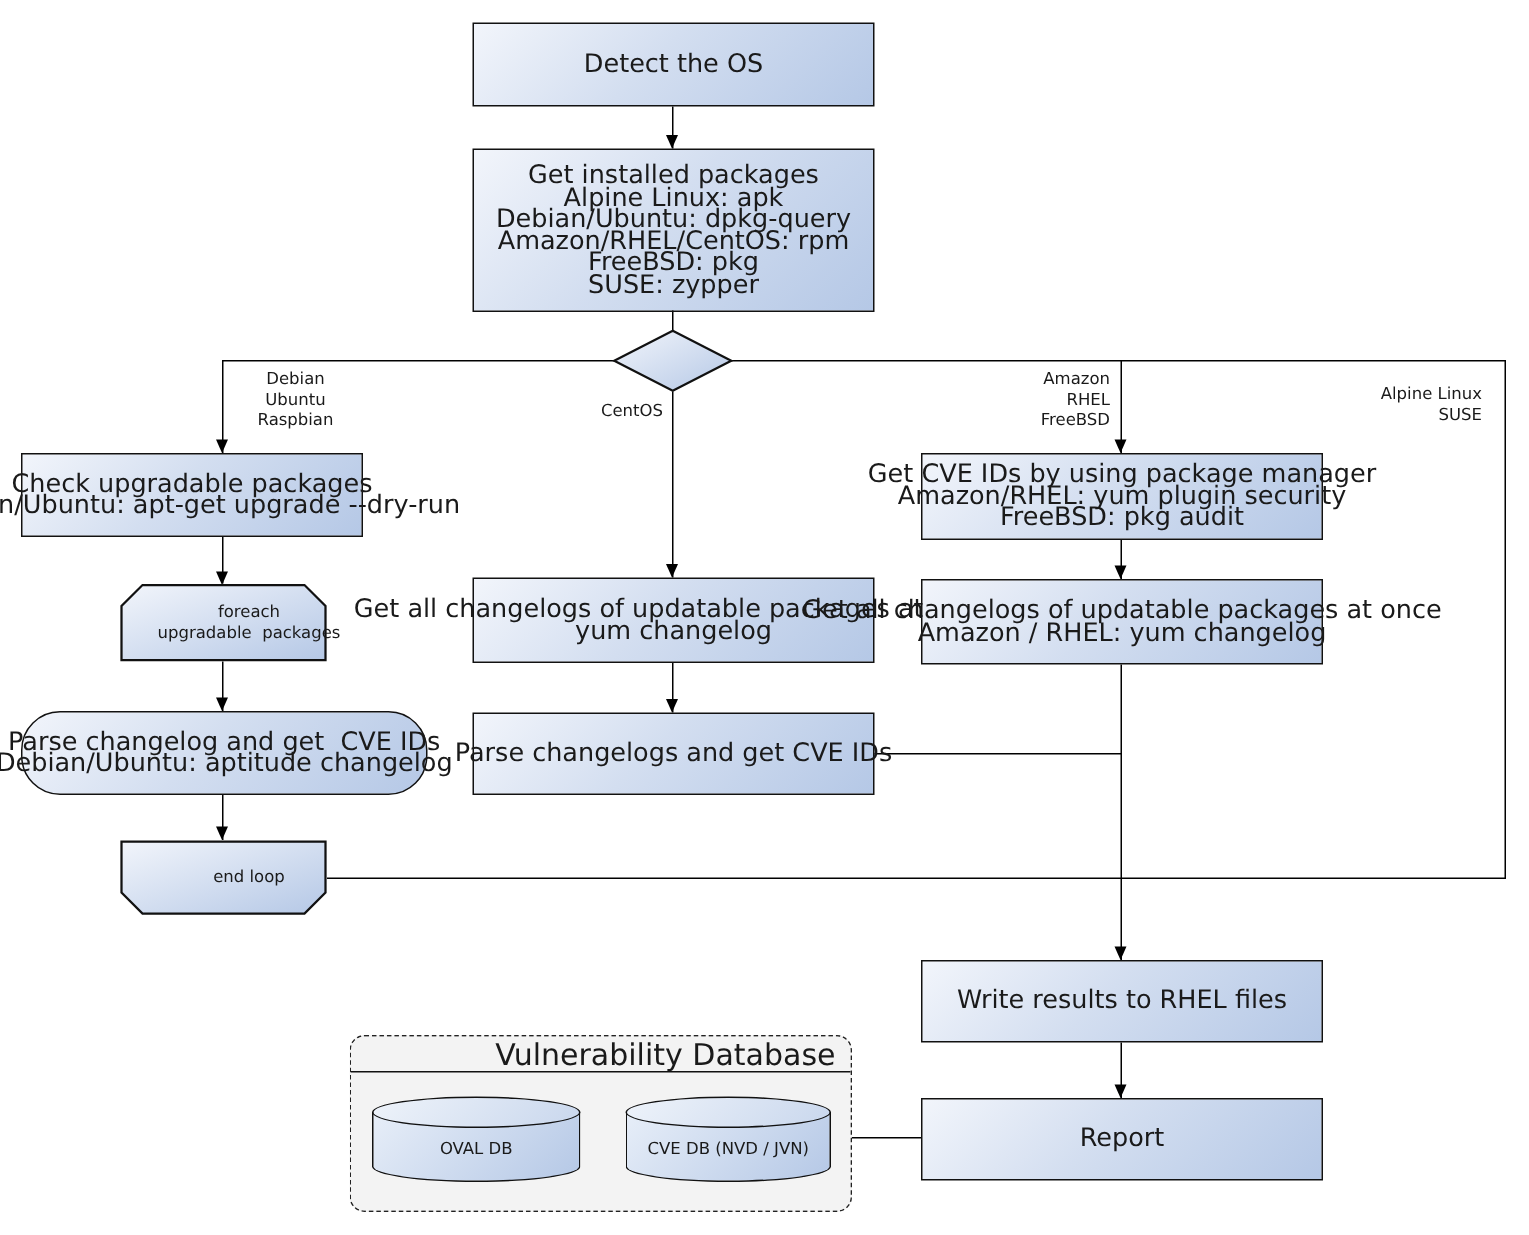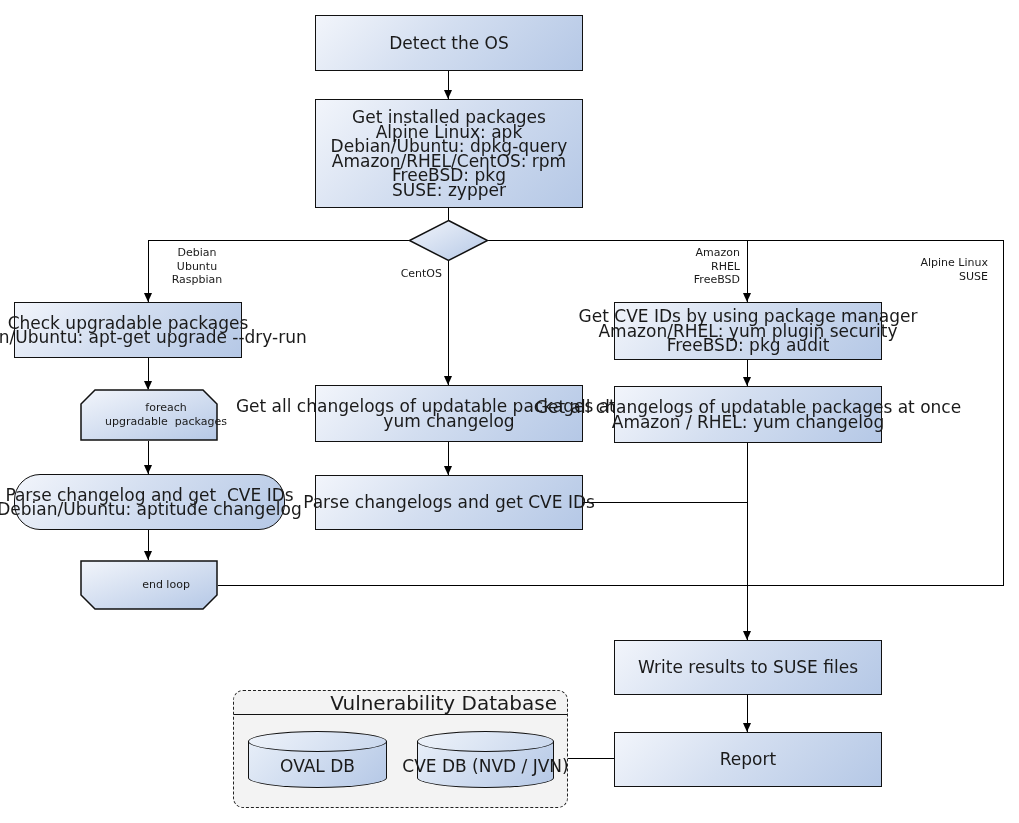--- a/index.html
+++ b/index.html
@@ -142,7 +142,7 @@
 FreeBSD: pkg audit</div>
 <div class="box" style="left:614px;top:386px;width:268px;height:57px;">Get all changelogs of updatable packages at once
 Amazon / RHEL: yum changelog</div>
-<div class="box" style="left:614px;top:640px;width:268px;height:55px;">Write results to SUSE files</div>
+<div class="box" style="left:614px;top:640px;width:268px;height:55px;">Write results to RHEL files</div>
 <div class="box" style="left:614px;top:732px;width:268px;height:55px;">Report</div>
 
 <div class="shape-wrap" style="left:408px;top:219px;width:81px;height:43px;">

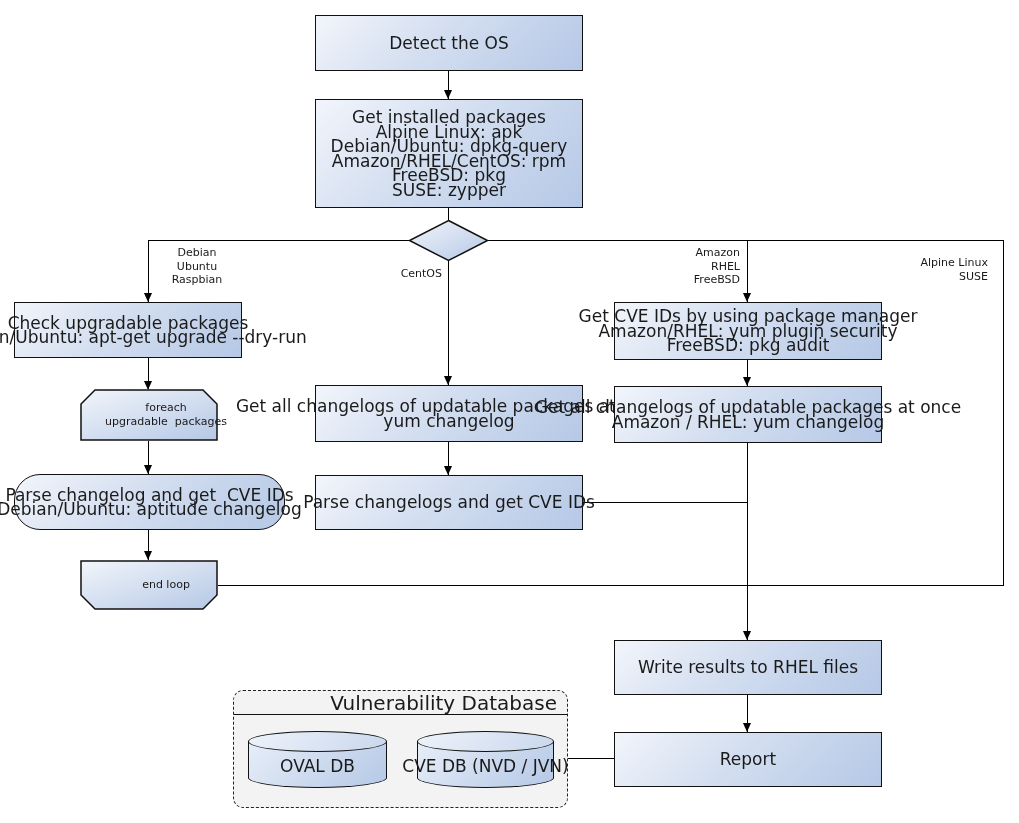--- a/index.html
+++ b/index.html
@@ -64,7 +64,7 @@
   .cyl-label{
     position:absolute;left:0;top:12px;width:100%;height:calc(100% - 12px);
     display:flex;align-items:center;justify-content:center;
-    font-size:17px;white-space:pre;z-index:3;
+    font-size:11px;white-space:pre;z-index:3;
   }
 </style>
 </head>

